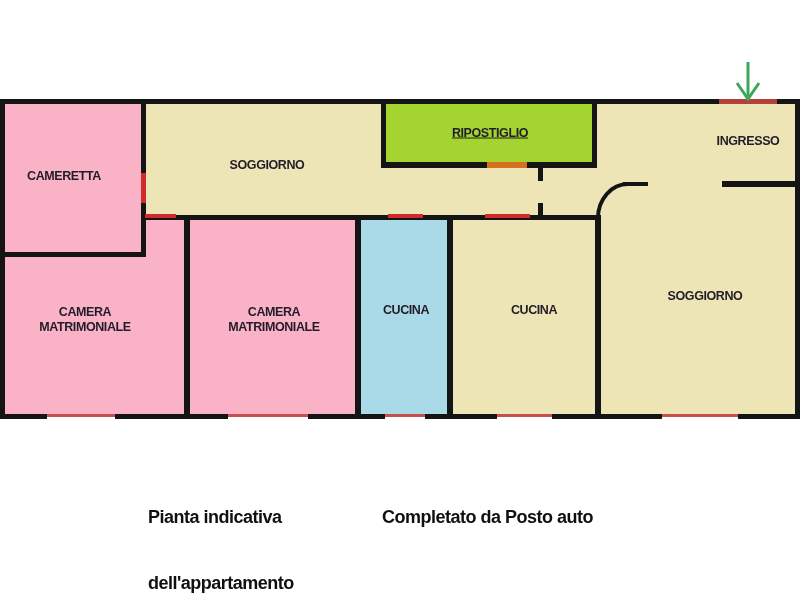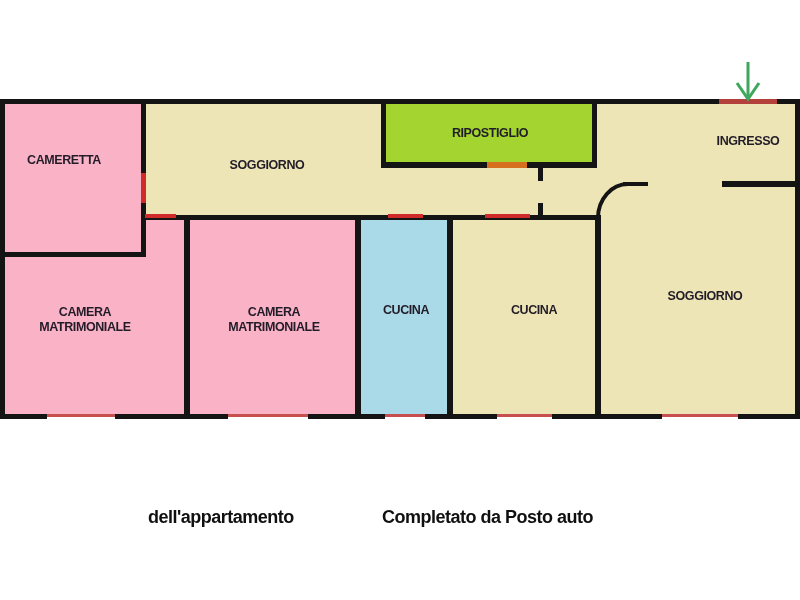--- a/index.html
+++ b/index.html
@@ -84,7 +84,7 @@
 
   <div class="room-label" style="left:64px;top:160px;">CAMERETTA</div>
   <div class="room-label" style="left:267px;top:165px;">SOGGIORNO</div>
-  <div class="room-label" style="left:490px;top:133px;">RIPOSTIGLIO</div>
+  <div class="room-label" style="left:490px;top:133px;text-decoration:underline;">RIPOSTIGLIO</div>
   <div class="room-label" style="left:748px;top:141px;">INGRESSO</div>
   <div class="room-label" style="left:85px;top:320px;">
     <div>CAMERA</div>

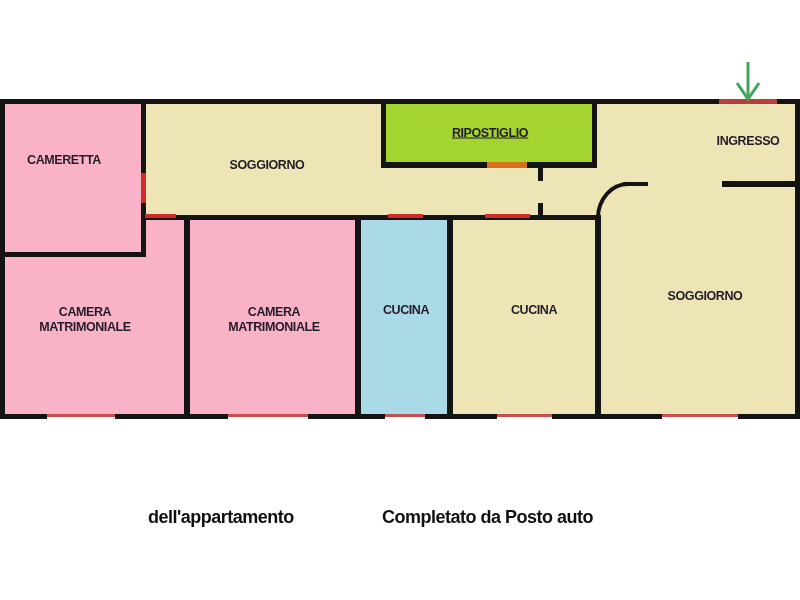--- a/index.html
+++ b/index.html
@@ -82,7 +82,7 @@
     </g>
   </svg>
 
-  <div class="room-label" style="left:64px;top:160px;">CAMERETTA</div>
+  <div class="room-label" style="left:64px;top:176px;">CAMERETTA</div>
   <div class="room-label" style="left:267px;top:165px;">SOGGIORNO</div>
   <div class="room-label" style="left:490px;top:133px;text-decoration:underline;">RIPOSTIGLIO</div>
   <div class="room-label" style="left:748px;top:141px;">INGRESSO</div>

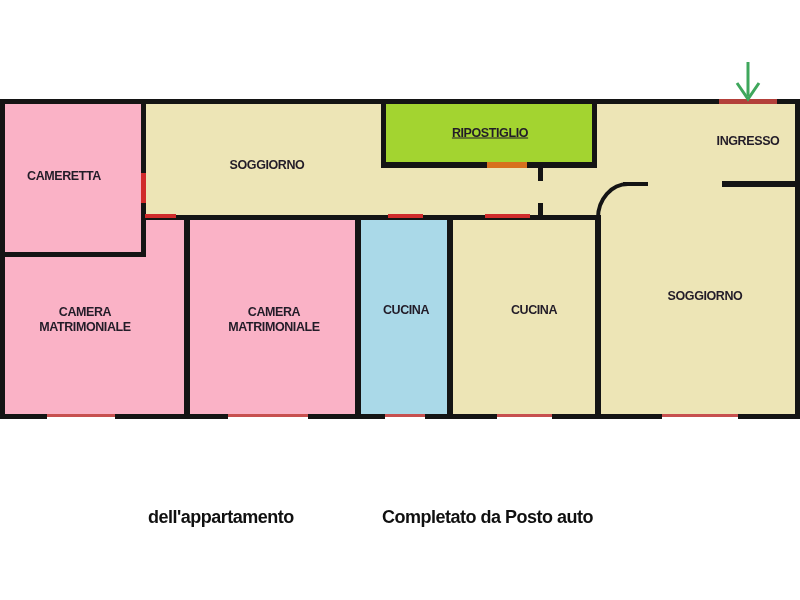--- a/index.html
+++ b/index.html
@@ -99,6 +99,7 @@
   <div class="room-label" style="left:705px;top:296px;">SOGGIORNO</div>
 
   <div class="caption" style="left:148px;top:462px;">
+    <div>Pianta indicativa</div>
     <div>dell'appartamento</div>
   </div>
   <div class="caption" style="left:382px;top:462px;">

